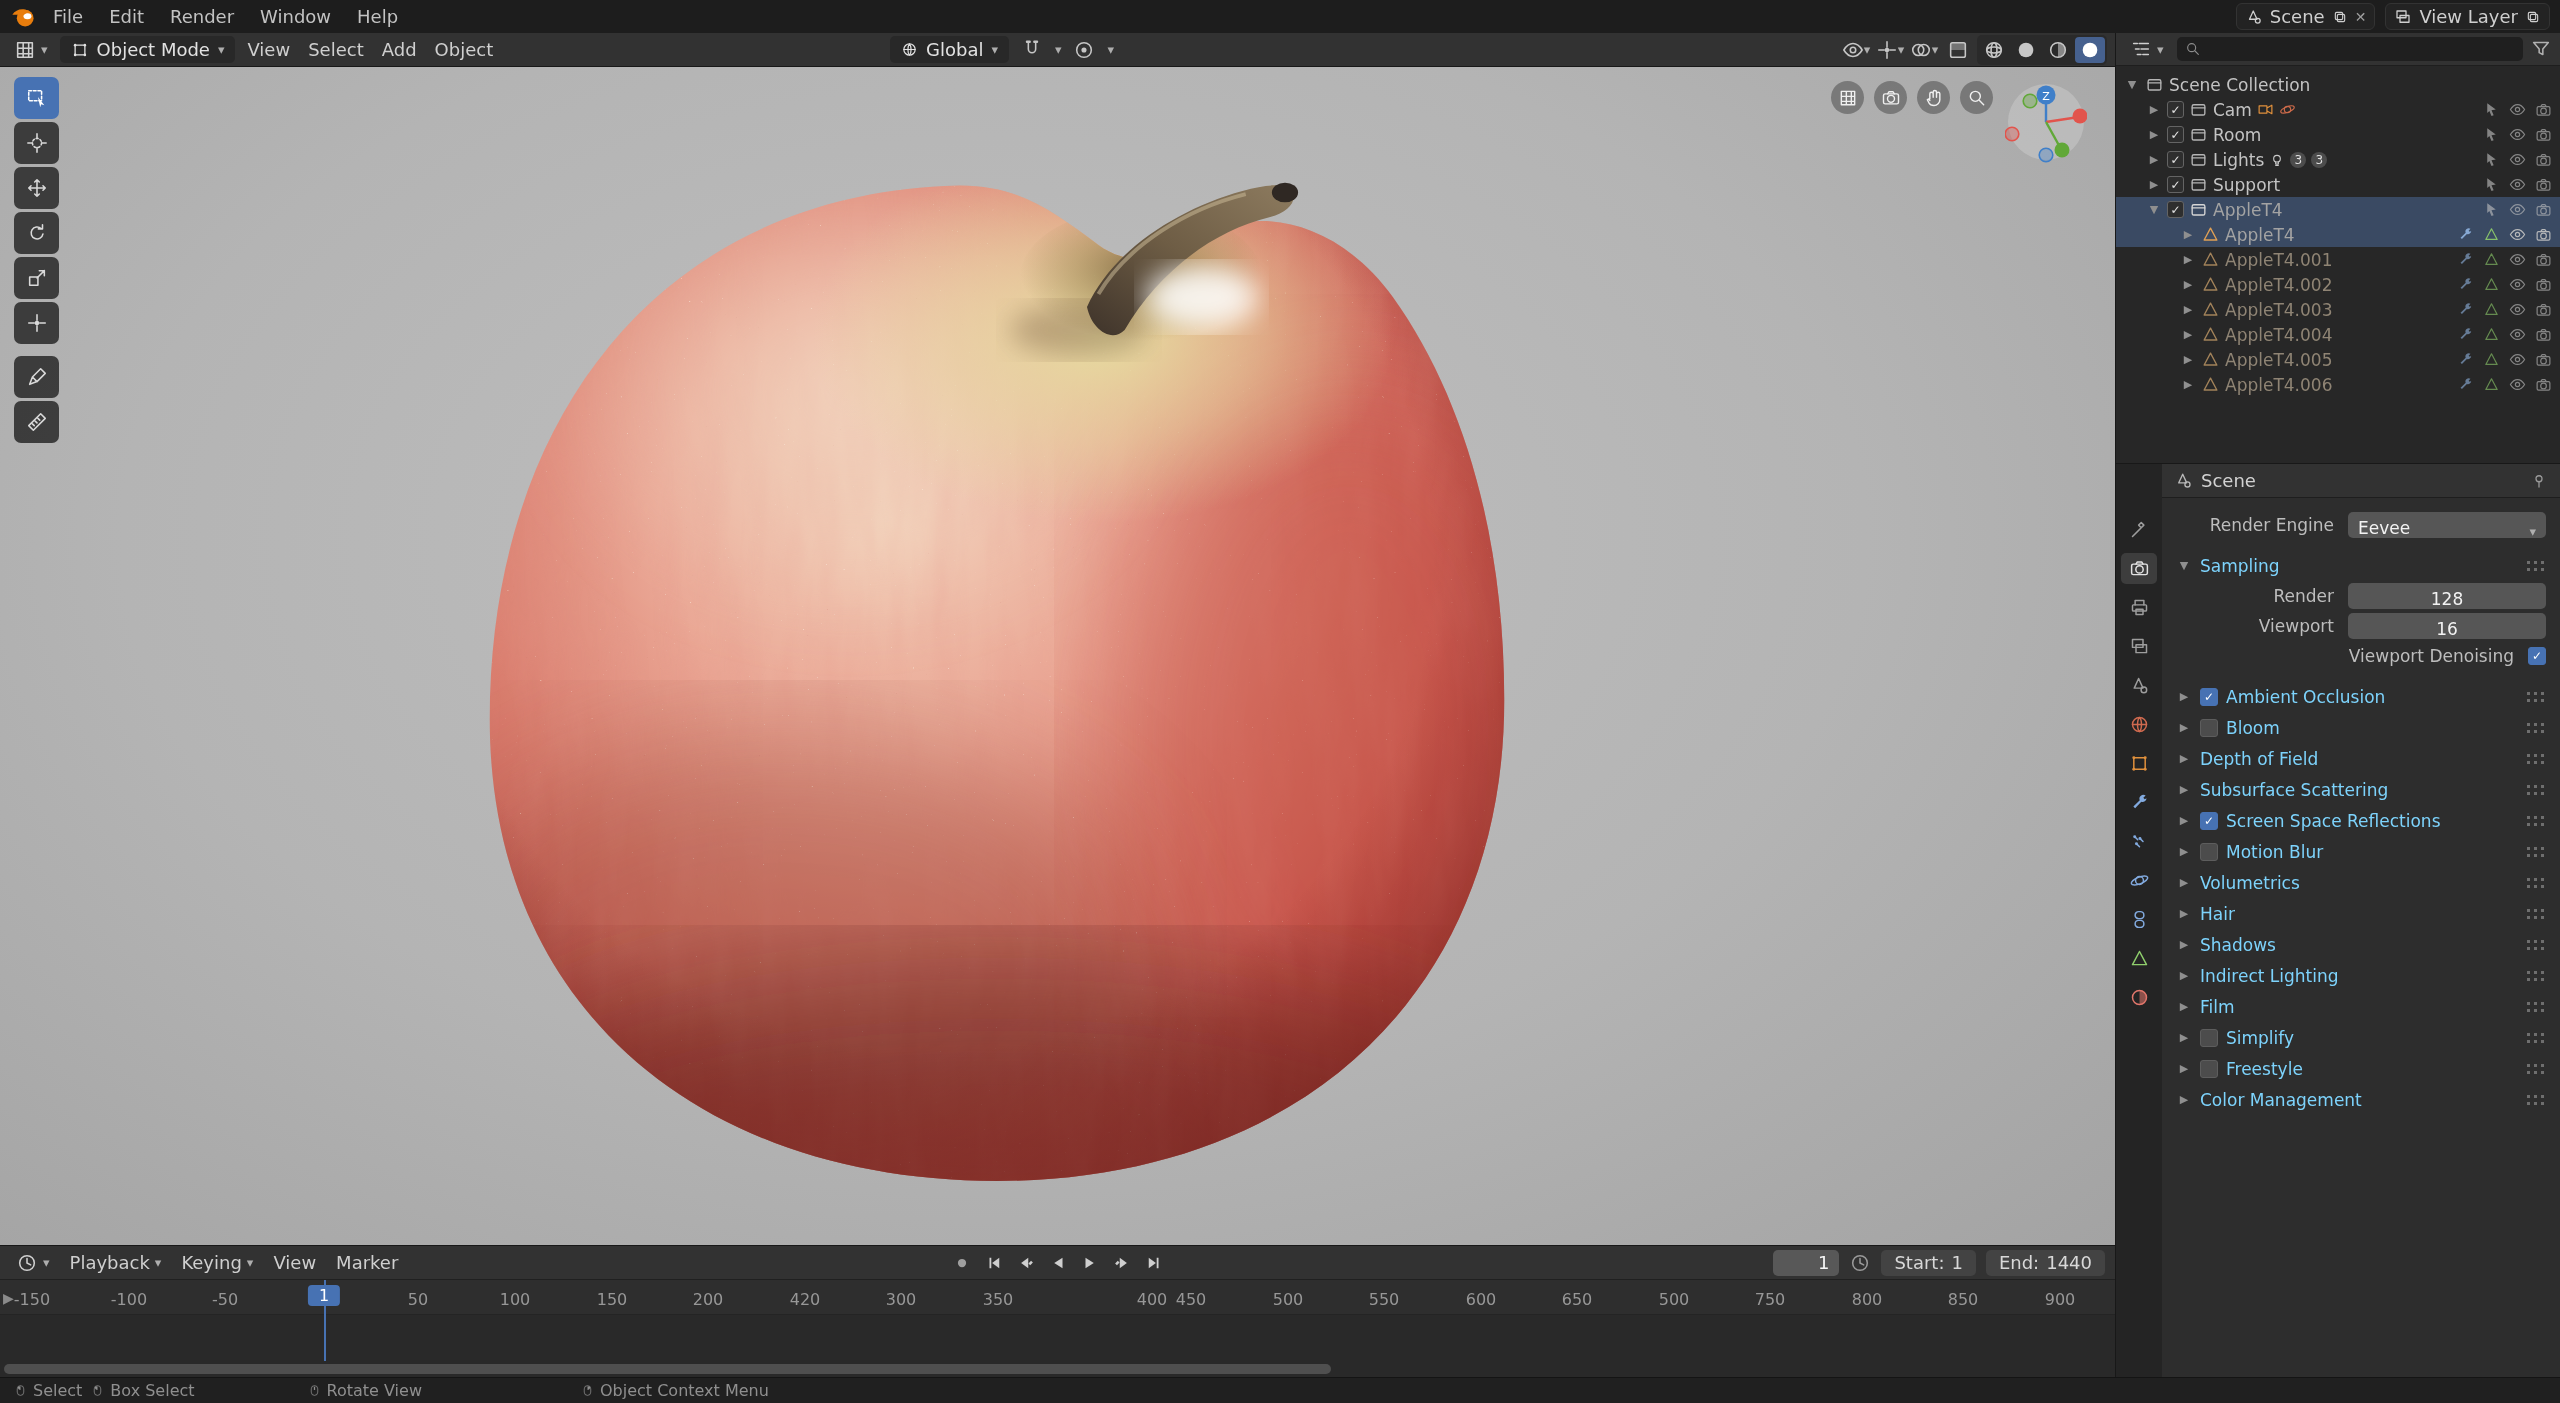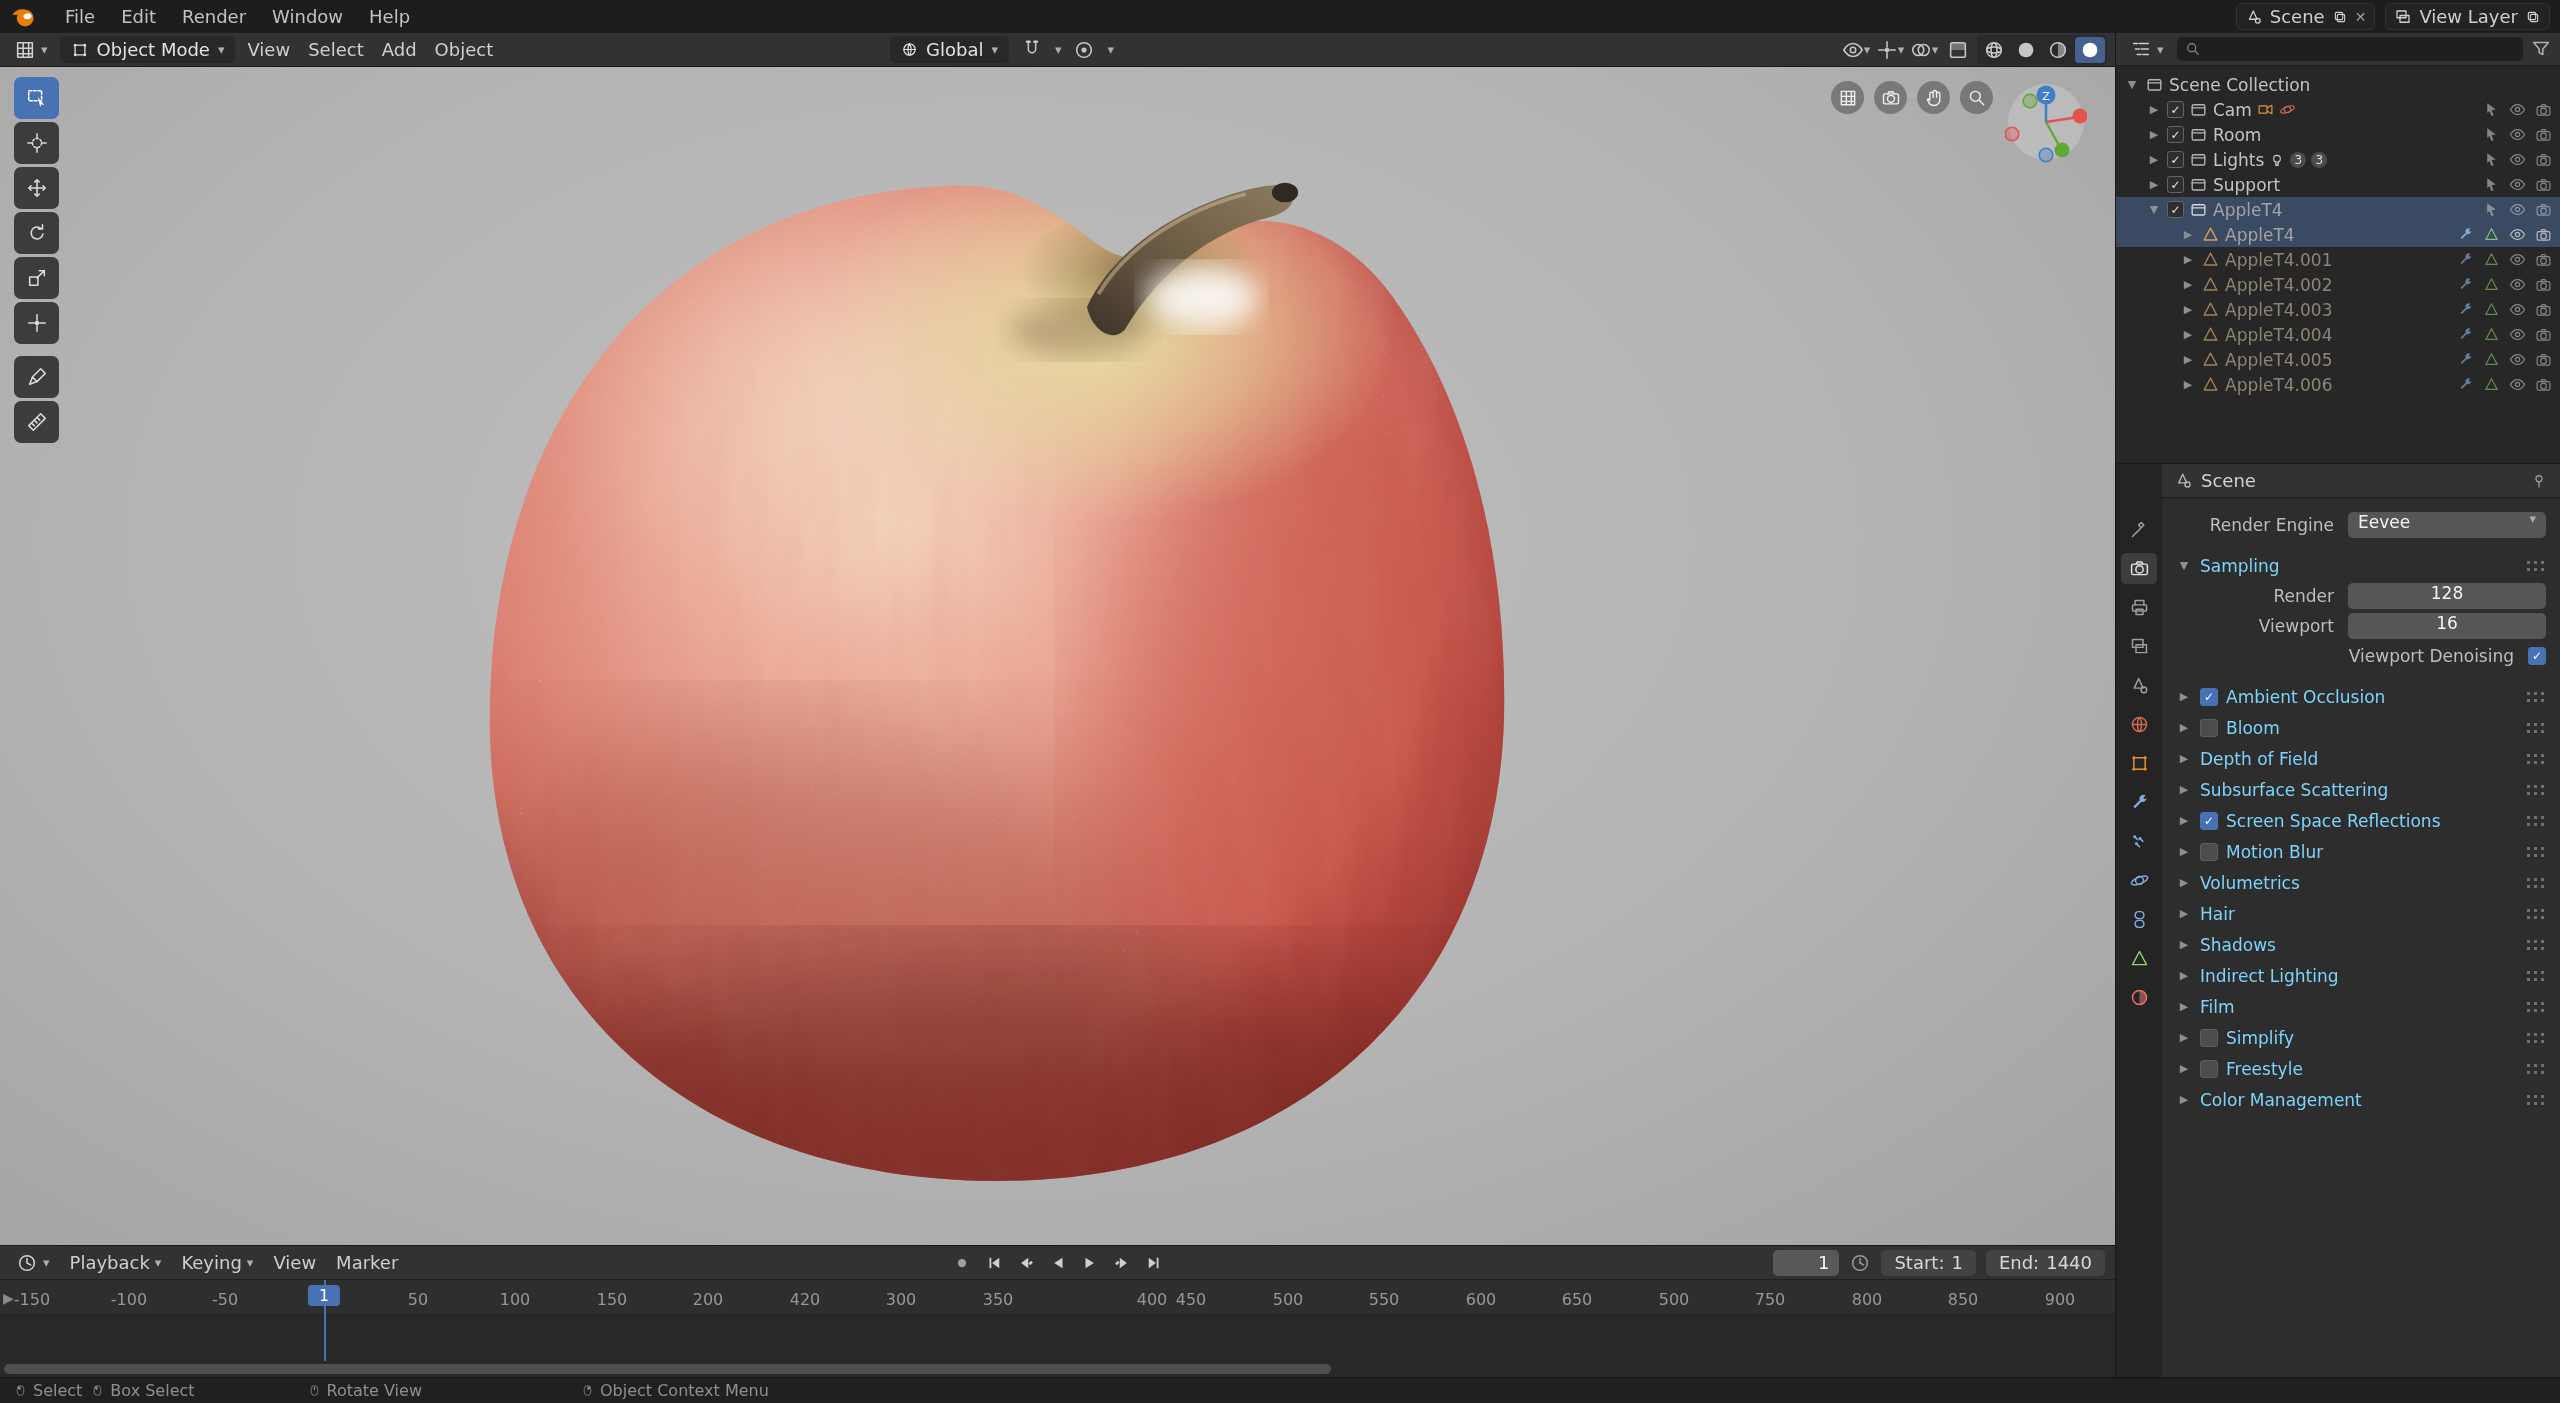--- a/index.html
+++ b/index.html
@@ -10,7 +10,7 @@
   .icn svg{width:100%;height:100%;stroke:currentColor;fill:none;stroke-width:1.7;stroke-linecap:round;stroke-linejoin:round}
   .chev{font-size:13px;color:#aeaeae;line-height:1}
   
-  #topbar{position:absolute;top:0;left:0;right:0;height:33px;background:#1d1d1d;display:flex;align-items:center;padding:0 10px;gap:14px}
+  #topbar{position:absolute;top:0;left:0;right:0;height:33px;background:#1d1d1d;display:flex;align-items:center;padding:0 10px;gap:2px}
   .menu{padding:3px 13px;border-radius:4px;color:#c2c2c2}
   #tabs{display:flex;align-items:flex-end;height:33px;margin-left:14px}
   .tab{padding:6px 17px 5px;border-radius:9px 9px 0 0;color:#9a9a9a}

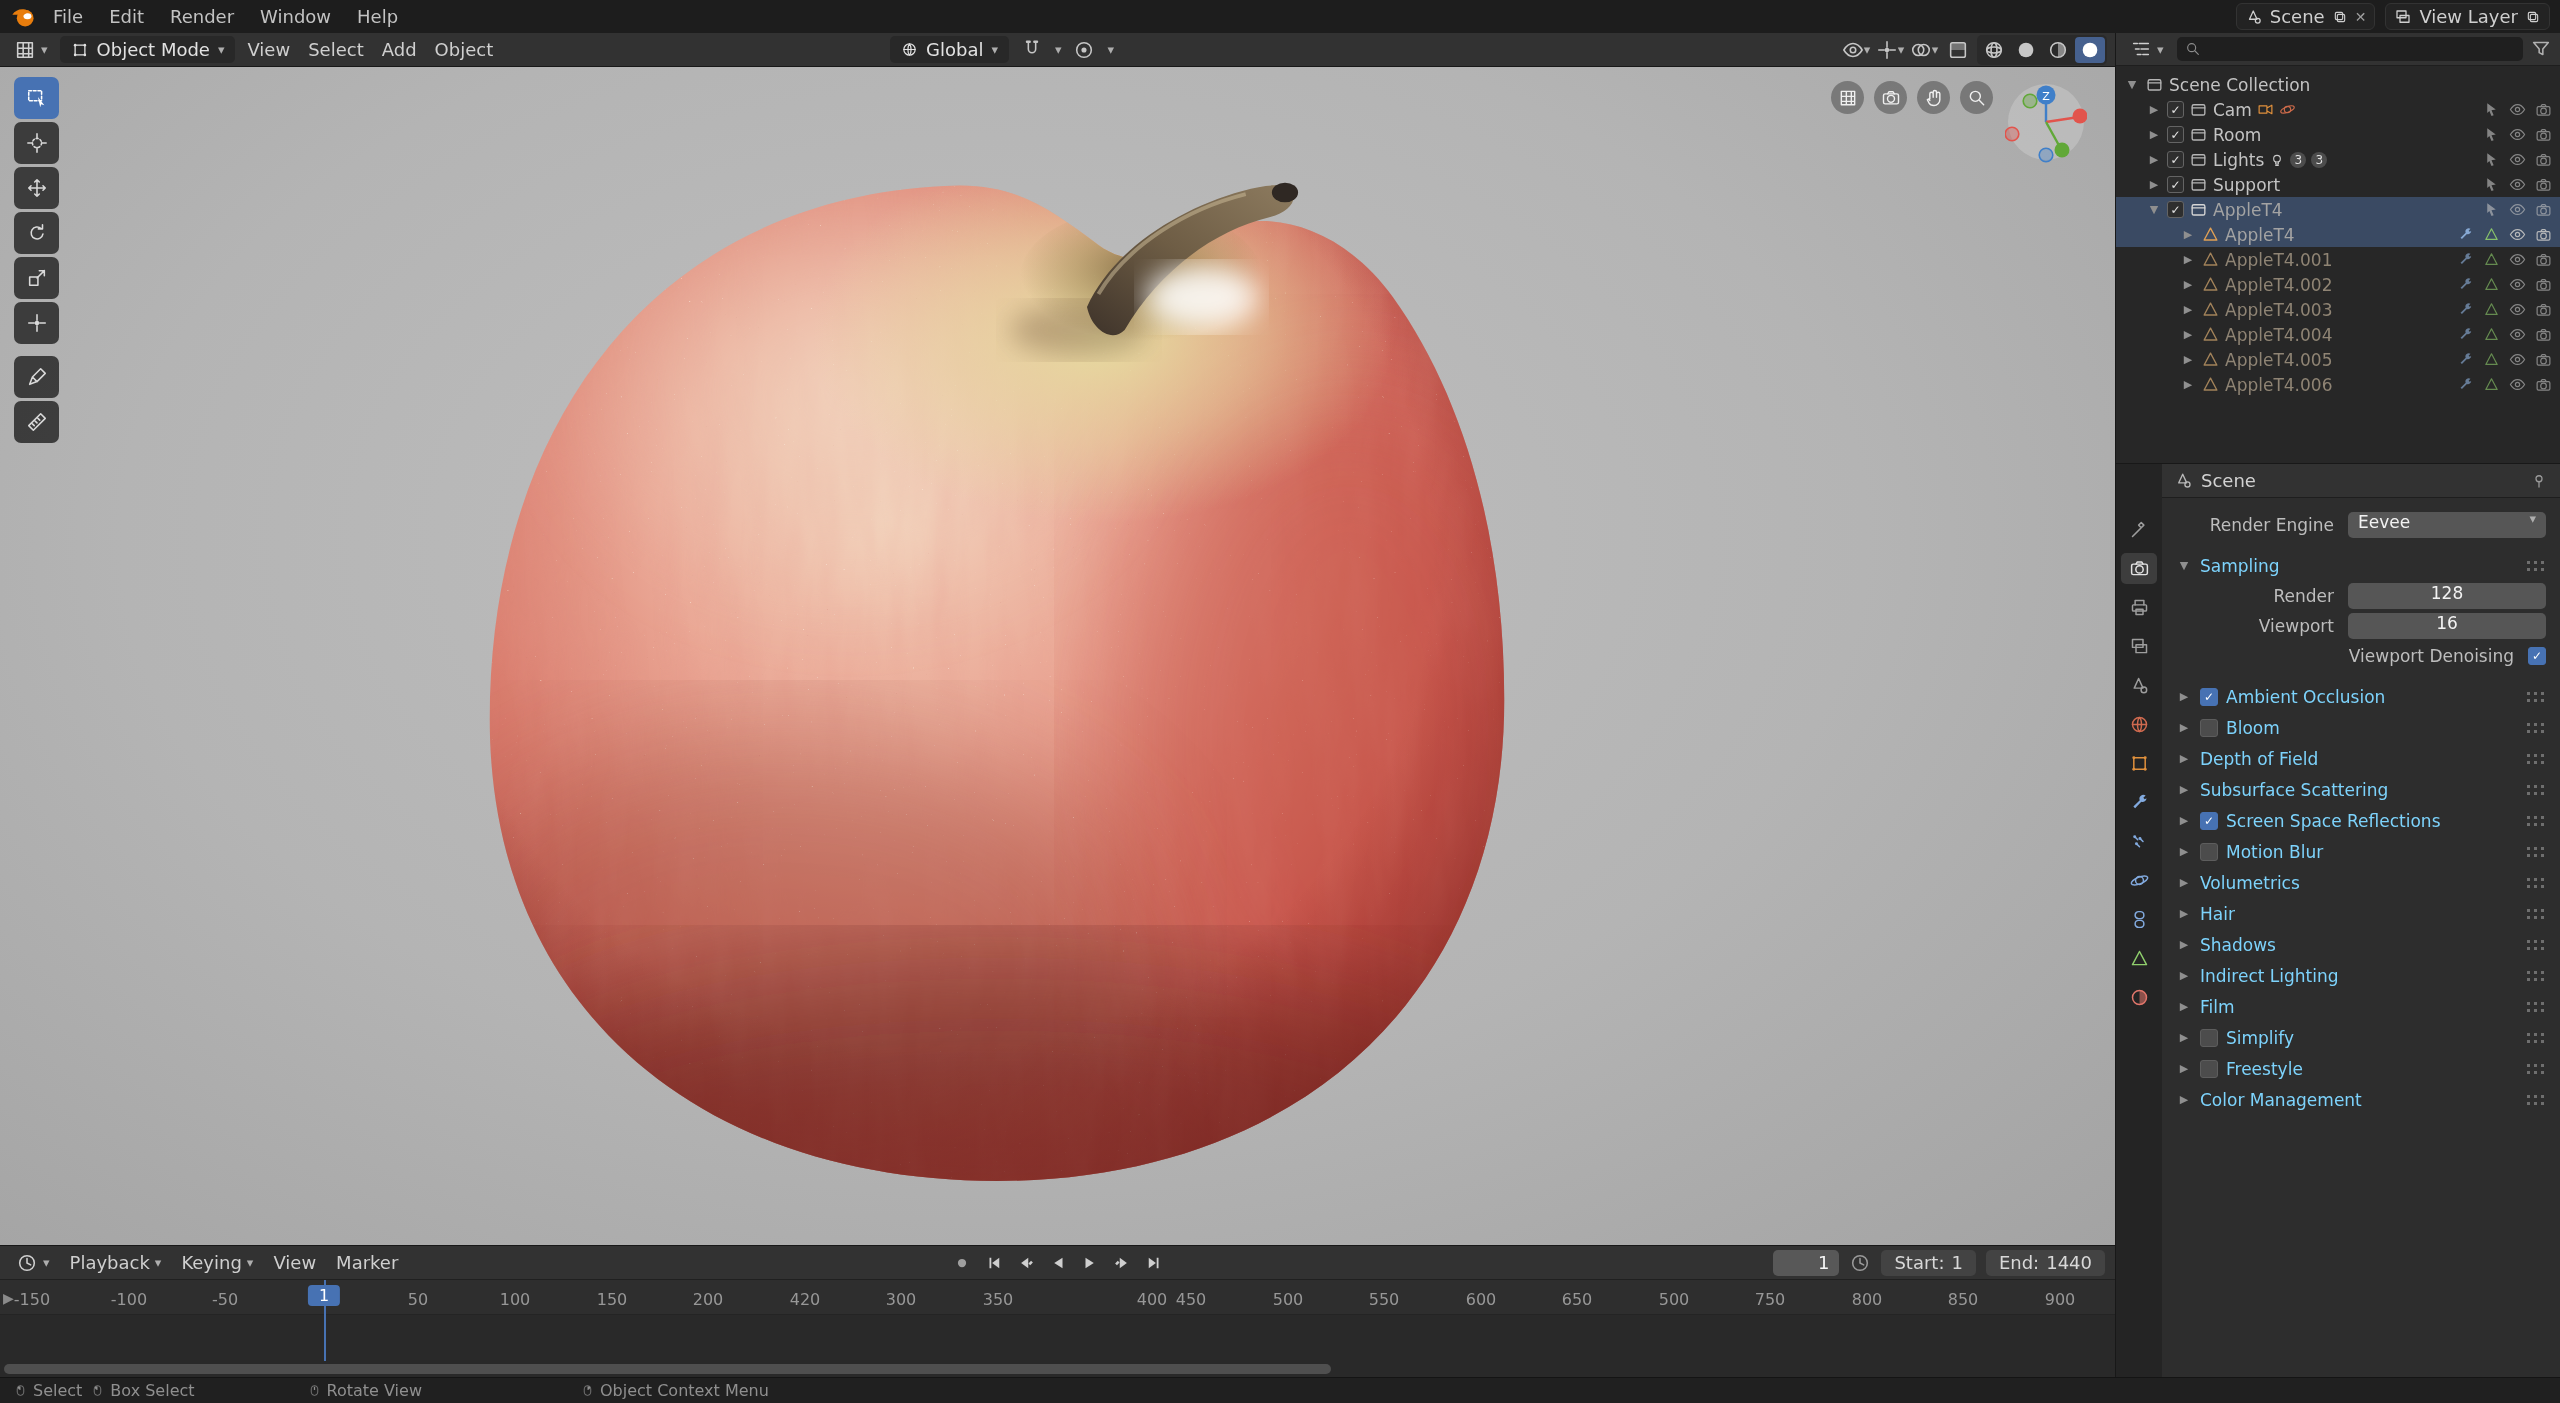--- a/index.html
+++ b/index.html
@@ -88,7 +88,7 @@
   #props-body{position:absolute;left:46px;right:0;top:34px;bottom:0;padding:12px 14px 0;font-size:17px}
   .prow{display:flex;align-items:center;height:30px}
   .plabel{width:172px;text-align:right;padding-right:14px;color:#bdbdbd;flex:none}
-  .pfield{flex:1;background:#565656;border-radius:5px;height:26px;display:flex;align-items:flex-start;padding:0 10px;color:#f2f2f2}
+  .pfield{flex:1;background:#565656;border-radius:5px;height:26px;display:flex;align-items:flex-end;padding:0 10px;color:#f2f2f2}
   .pfield.num{justify-content:center}
   .pfield .chev{margin-left:auto}
   .panelrow{display:flex;align-items:center;height:31px;gap:8px}

